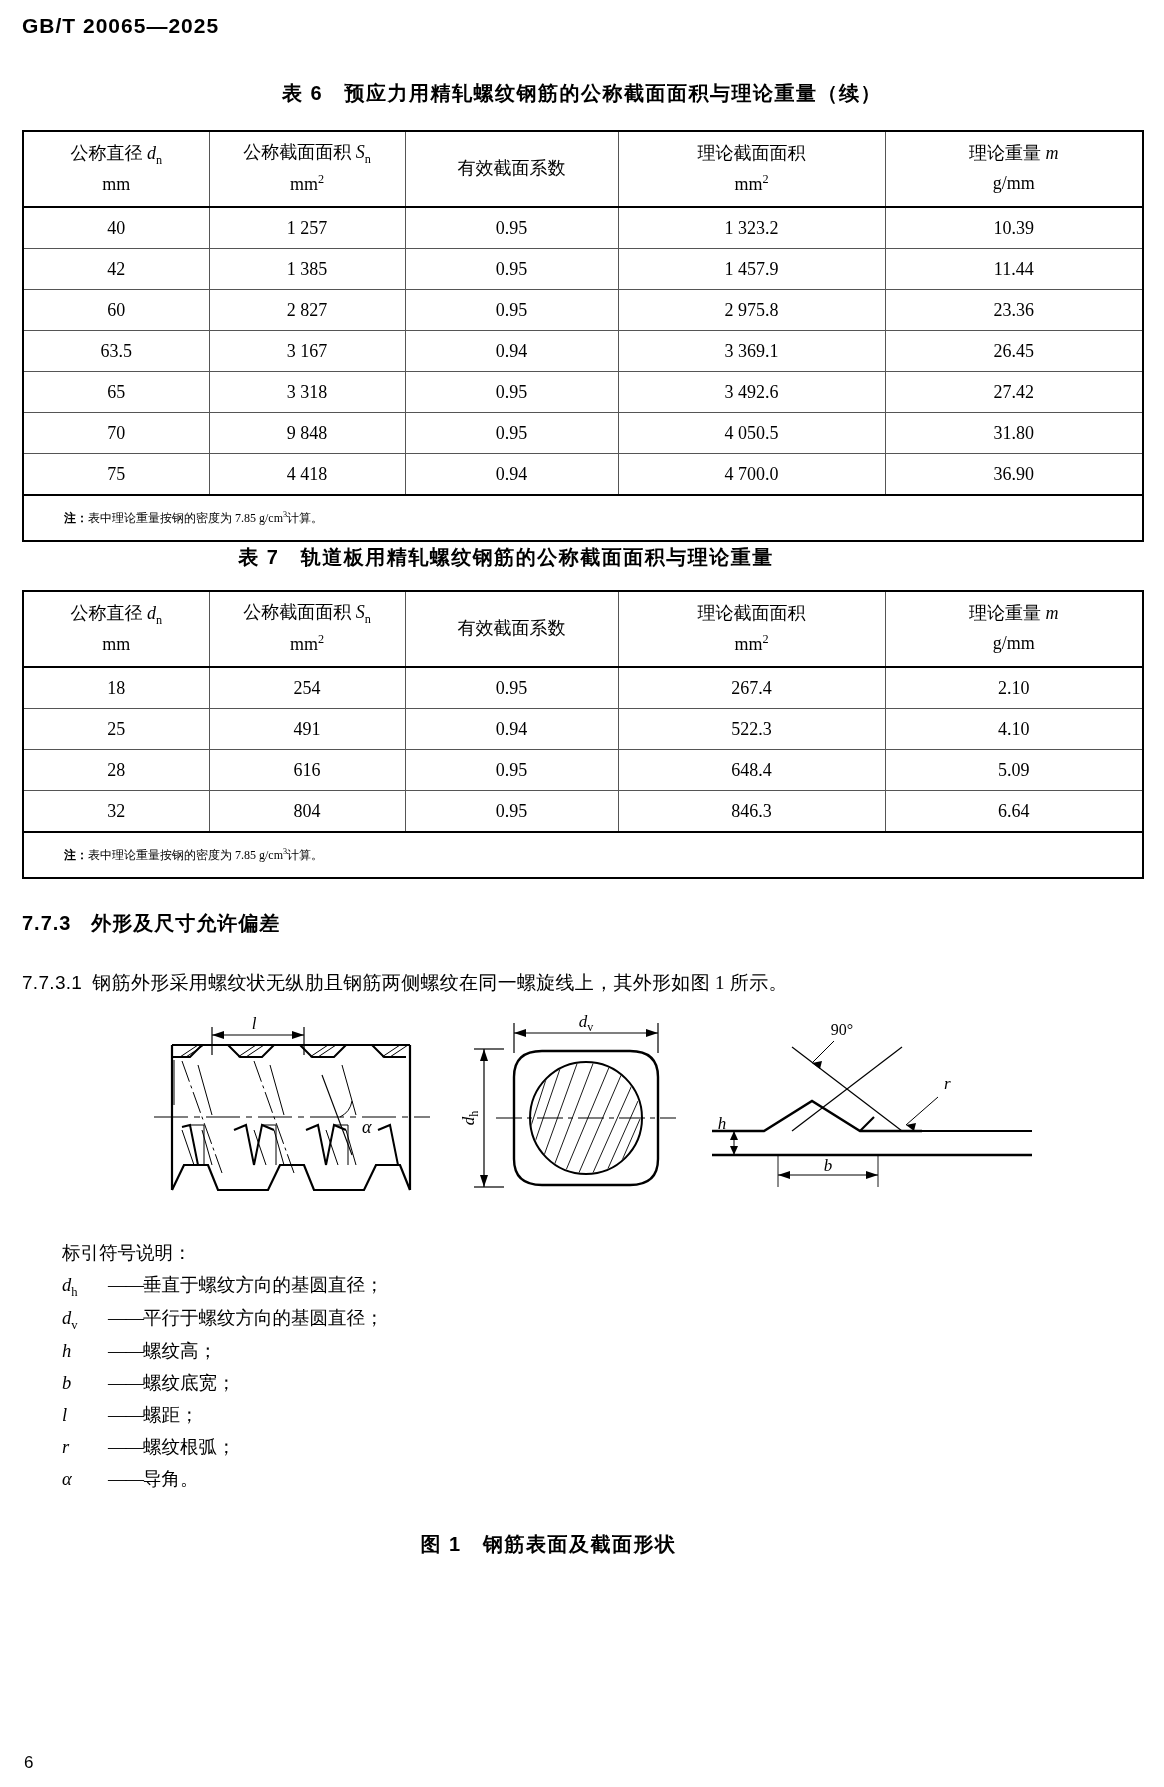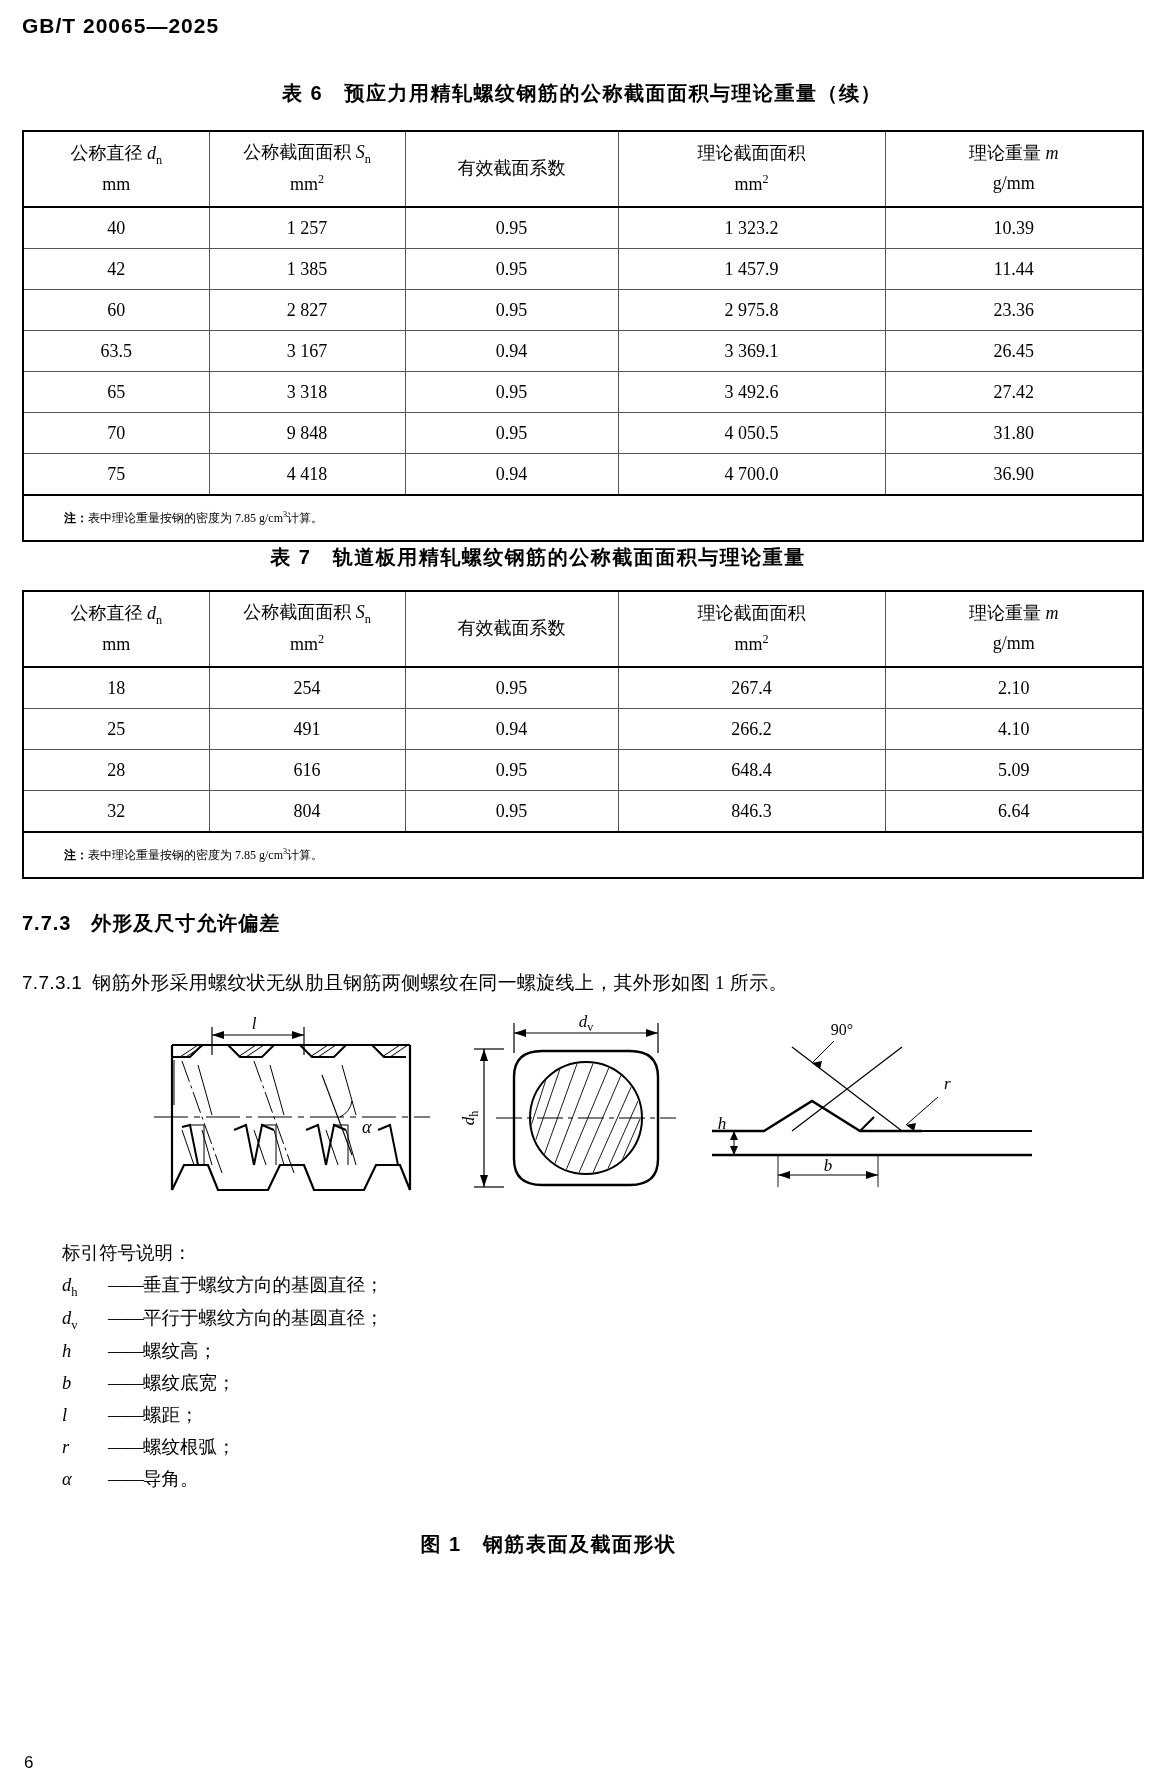--- a/index.html
+++ b/index.html
@@ -207,7 +207,7 @@
     </table>
   </div>
 
-  <div class="abs" style="top:544px;left:0;width:1012px;padding-left:32px;">
+  <div class="abs" style="top:544px;left:0;width:1012px;">
     <div class="tbl-caption">表 7 轨道板用精轧螺纹钢筋的公称截面面积与理论重量</div>
   </div>
 

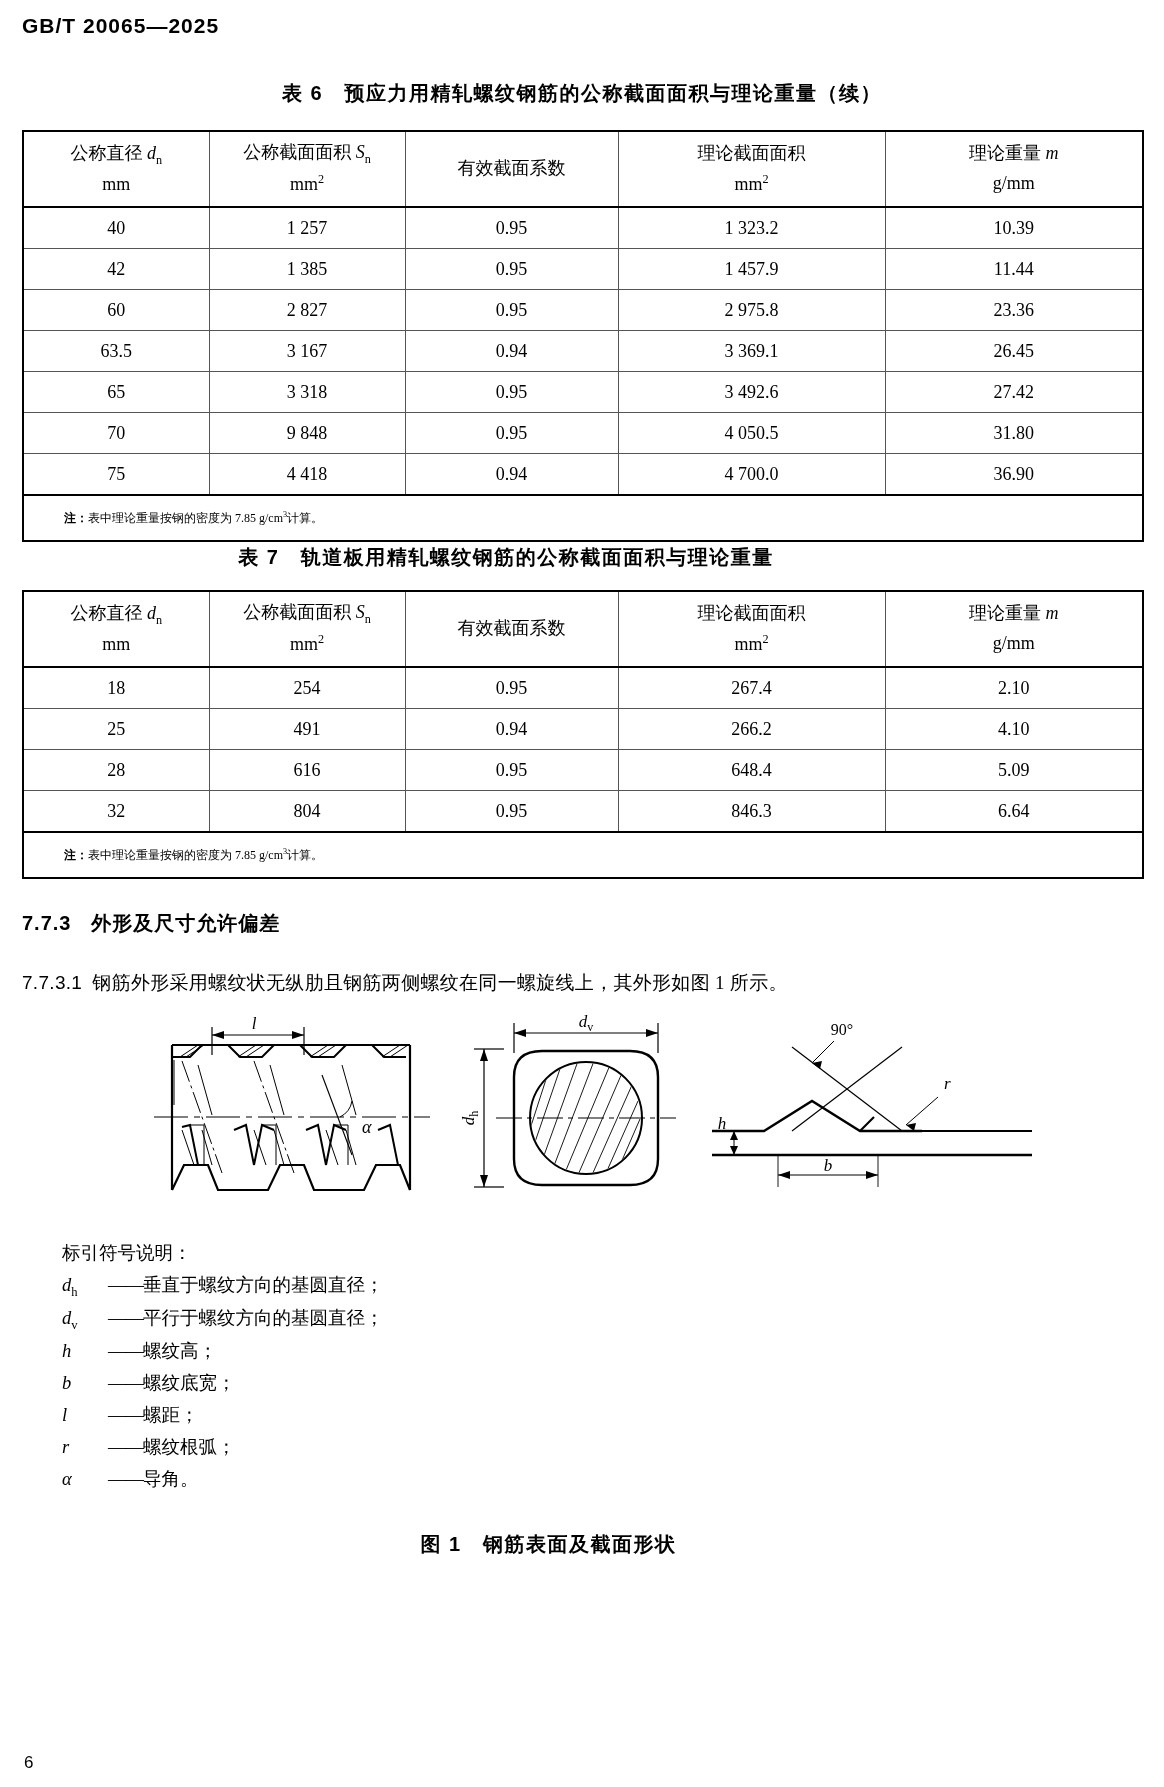--- a/index.html
+++ b/index.html
@@ -258,7 +258,7 @@
             <td>25</td>
             <td>491</td>
             <td>0.94</td>
-            <td>266.2</td>
+            <td>522.3</td>
             <td>4.10</td>
           </tr>
           <tr>

